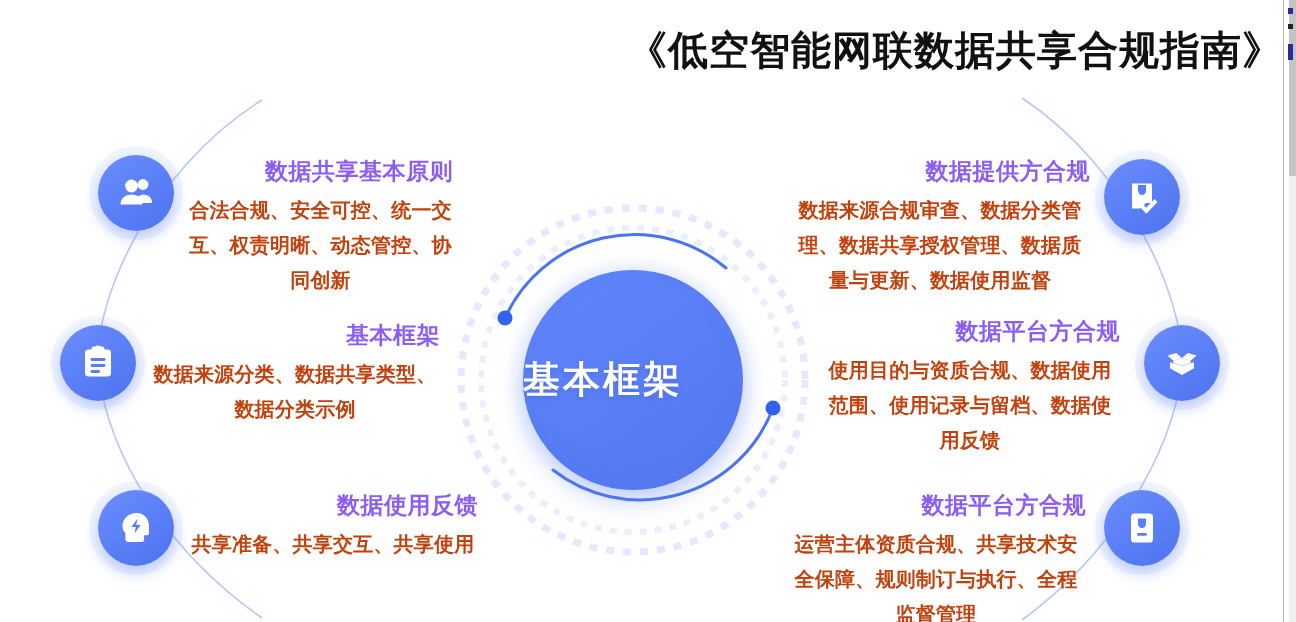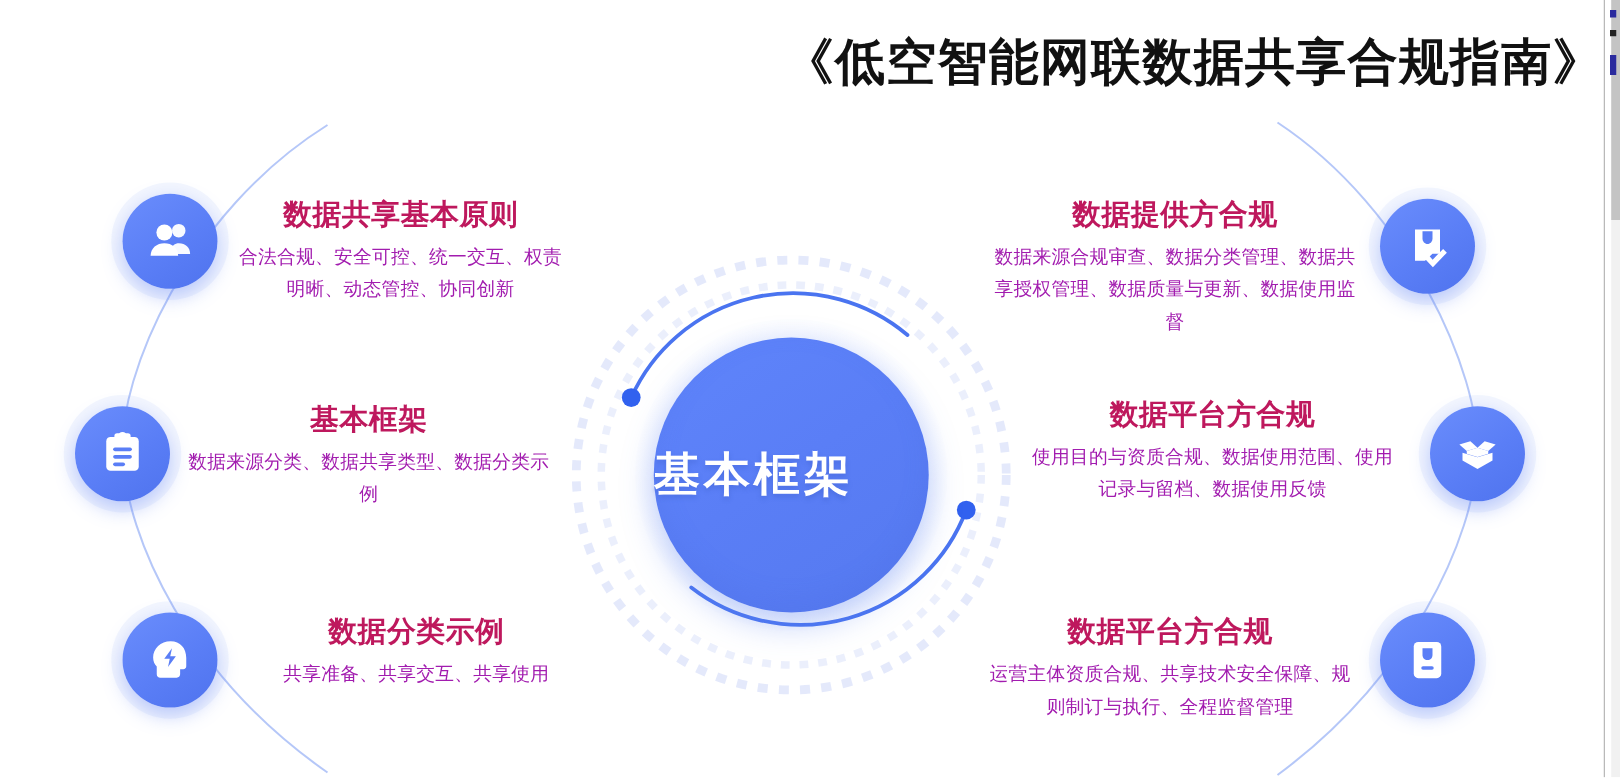--- a/index.html
+++ b/index.html
@@ -115,11 +115,12 @@
   .node-heading {
     font-size: 23px;
     font-weight: bold;
-    color: #be185d;
+    color: #8b5cf6;
     letter-spacing: 0.5px;
     line-height: 1.2;
     margin-bottom: 7px;
     white-space: nowrap;
+    text-align: right;
   }
   .node-body {
     font-size: 15px;

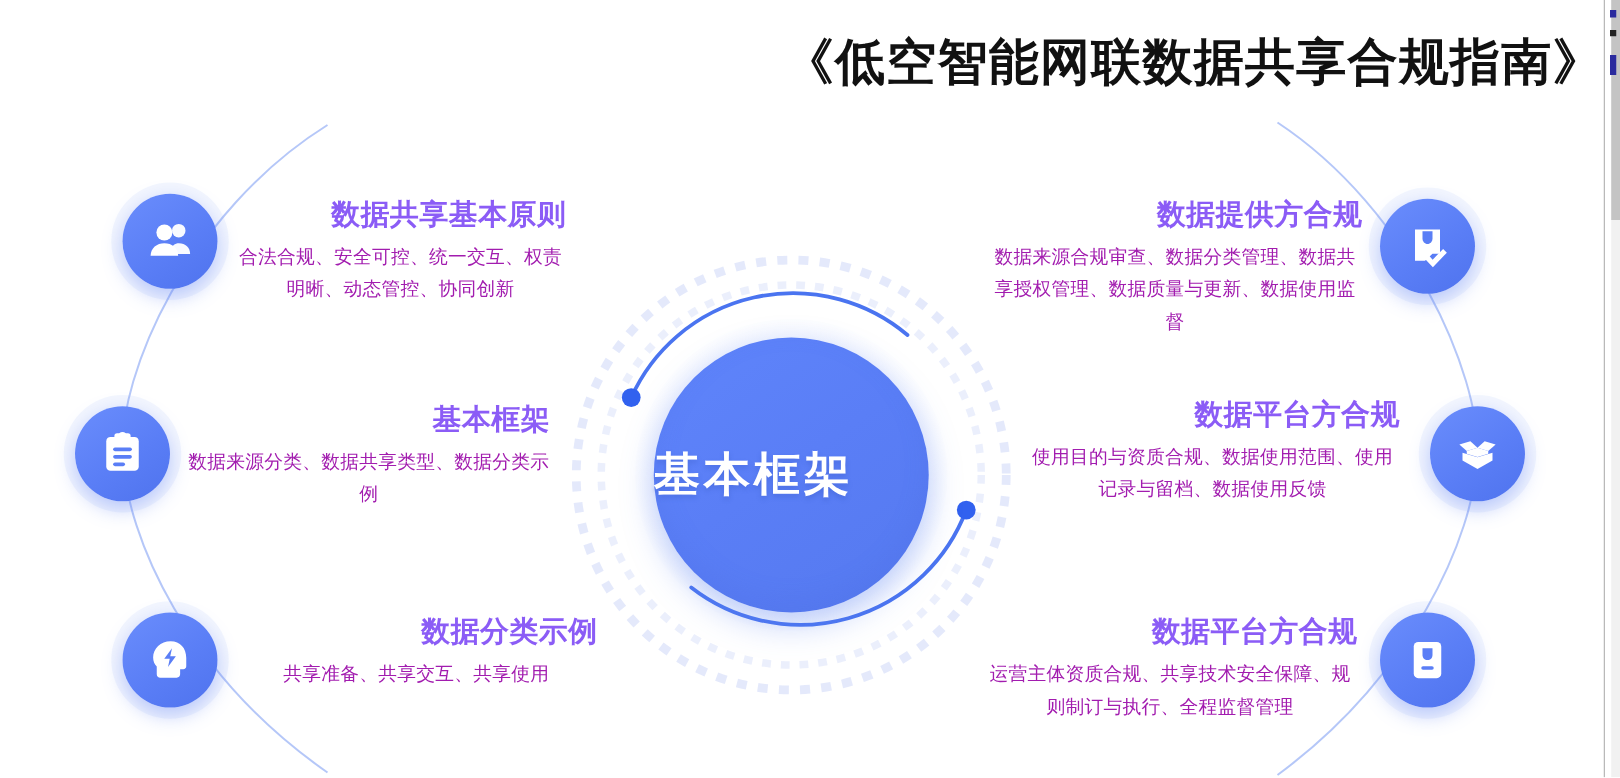--- a/index.html
+++ b/index.html
@@ -123,10 +123,11 @@
     text-align: right;
   }
   .node-body {
-    font-size: 15px;
-    color: #a21caf;
+    font-size: 20px;
+    color: #c2410c;
     line-height: 1.75;
     letter-spacing: 0.2px;
+    font-weight: bold;
   }
   .align-center { text-align: center; }
 

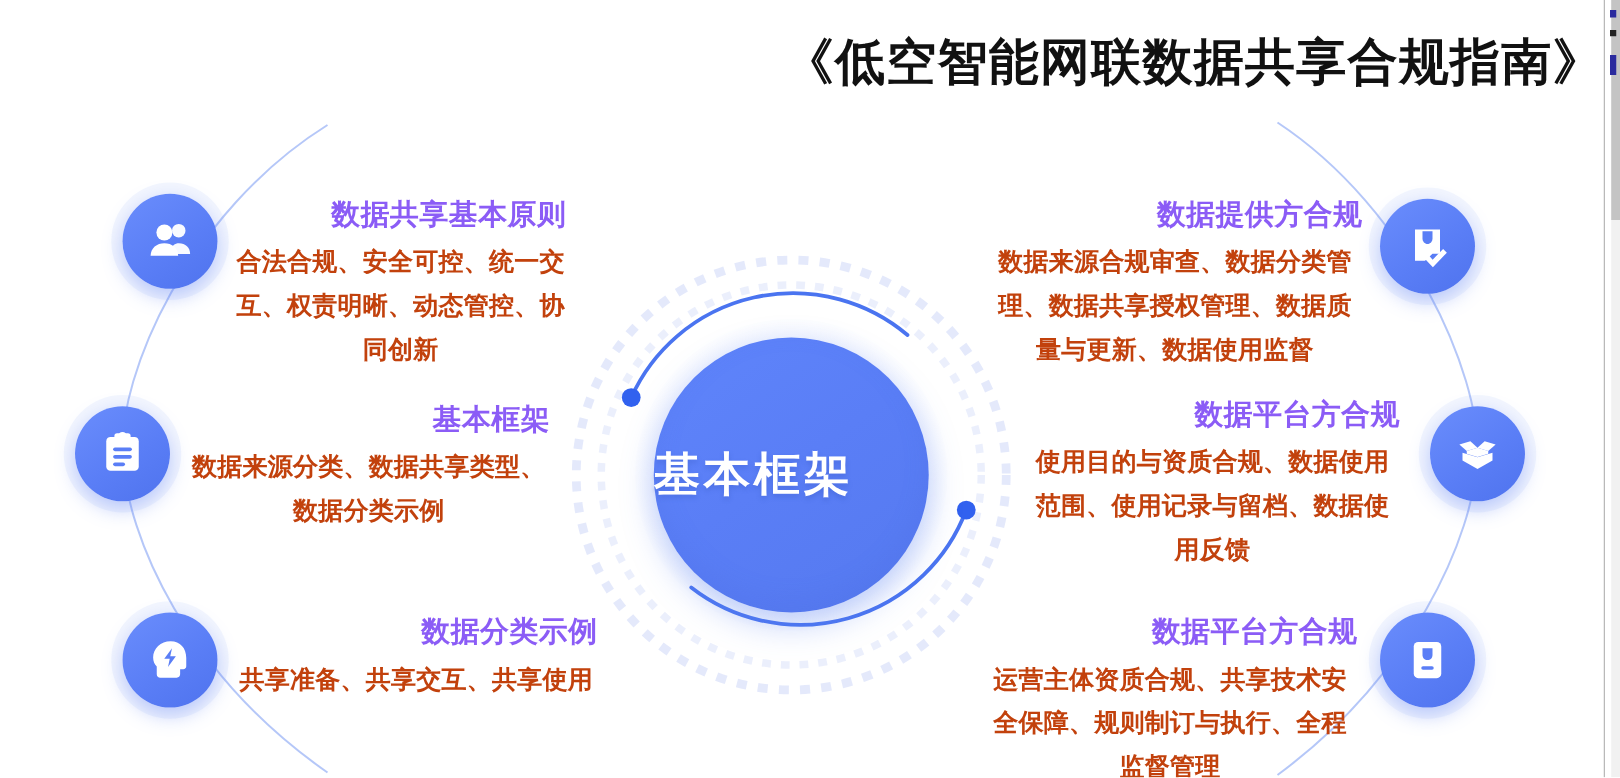--- a/index.html
+++ b/index.html
@@ -236,7 +236,7 @@
       </svg>
     </div>
     <div class="node-text align-center" style="left:188px; top:492px; width:290px;">
-      <div class="node-heading">数据分类示例</div>
+      <div class="node-heading">数据使用反馈</div>
       <div class="node-body">共享准备、共享交互、共享使用</div>
     </div>
   </div>

